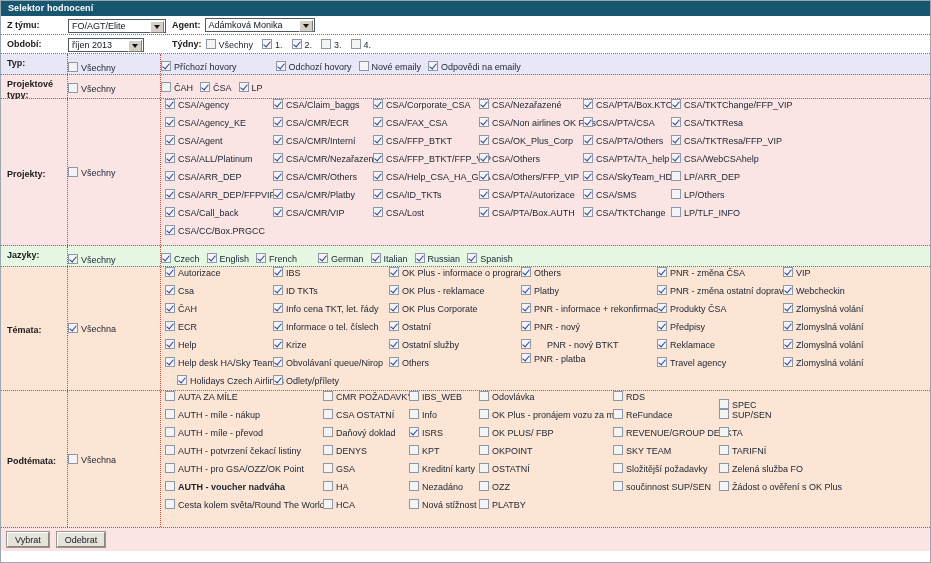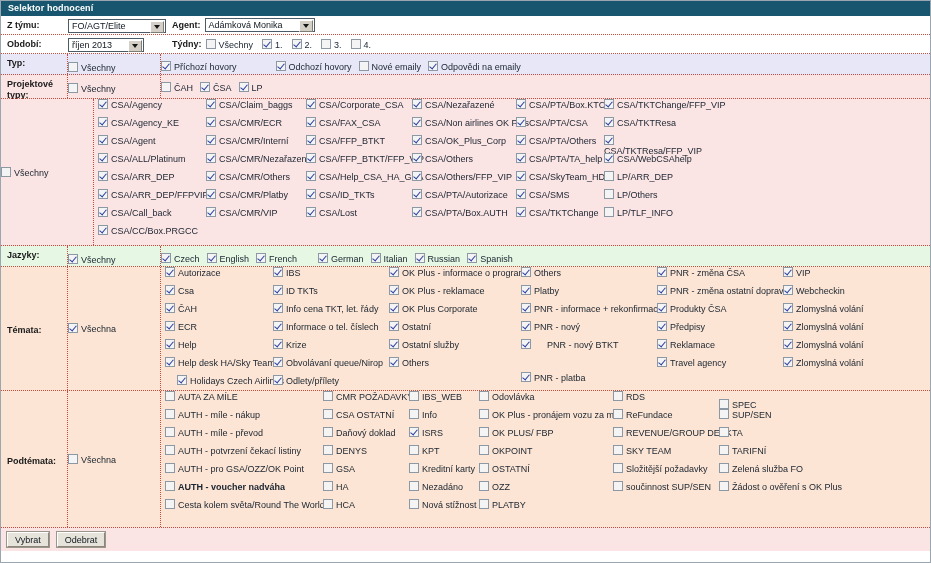--- a/index.html
+++ b/index.html
@@ -411,7 +411,7 @@
           <span class="box"></span>
           <span class="t">CSA/TKTResa</span>
         </span>
-        <span class="cb on" style="left: 510px; top: 36px; flex-direction: column;">
+        <span class="cb on" style="left: 510px; top: 36px;">
           <span class="box"></span>
           <span class="t">CSA/TKTResa/FFP_VIP</span>
         </span>

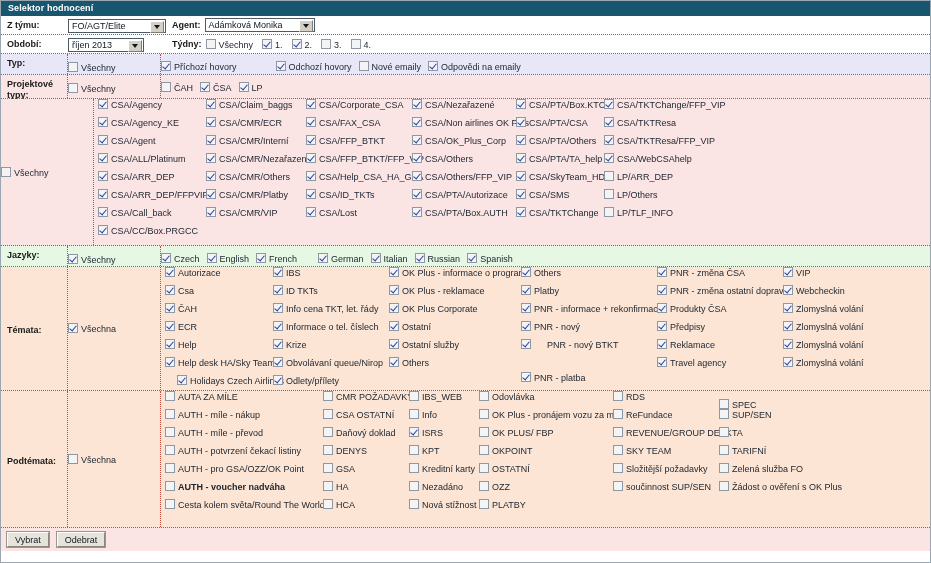--- a/index.html
+++ b/index.html
@@ -252,6 +252,7 @@
   </div>
 
   <div class="row bg-proj" style="height:147px;">
+    <div class="lbl" style="display:flex;align-items:center;">Projekty:</div>
     <div class="allcol" style="display:flex;align-items:center;padding-top:0;">
       <span class="cb">
           <span class="box"></span>

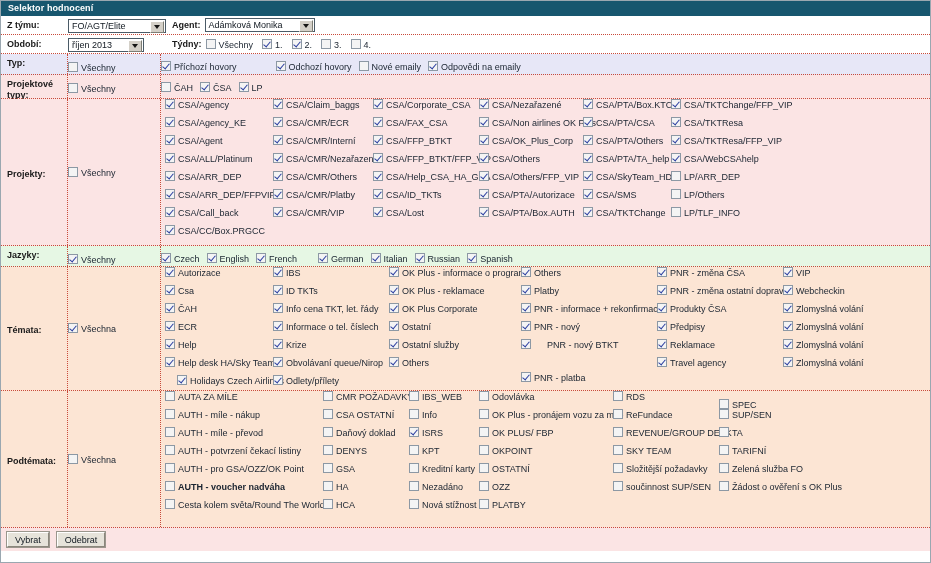--- a/index.html
+++ b/index.html
@@ -576,7 +576,7 @@
           <span class="box"></span>
           <span class="t">PNR - nový BTKT</span>
         </span>
-        <span class="cb on" style="left: 360px; top: 105px;">
+        <span class="cb on" style="left: 360px; top: 86px;">
           <span class="box"></span>
           <span class="t">PNR - platba</span>
         </span>

